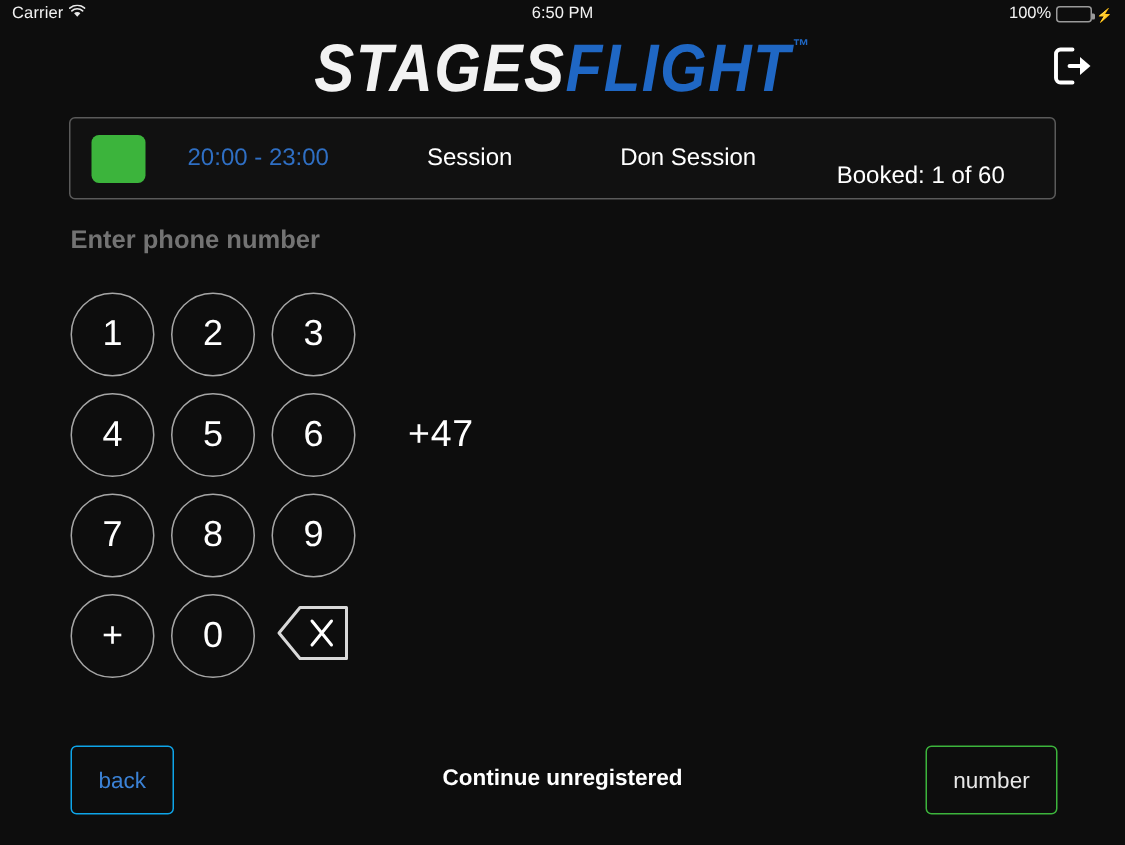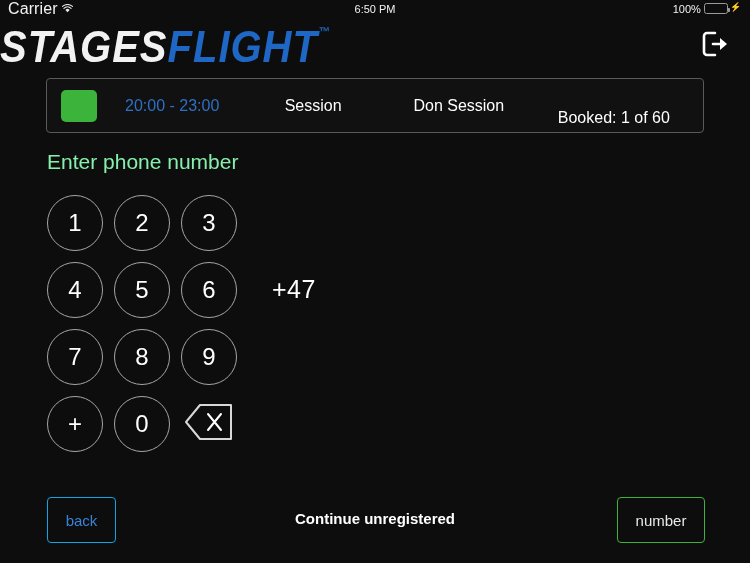--- a/index.html
+++ b/index.html
@@ -34,7 +34,7 @@
     align-items: center;
     gap: 4px;
   }
-  #status-carrier { font-size: 16px; letter-spacing: .1px; }
+  #status-carrier { font-size: 11px; letter-spacing: .1px; }
   #wifi-icon { display: block; }
   #status-time {
     position: absolute;

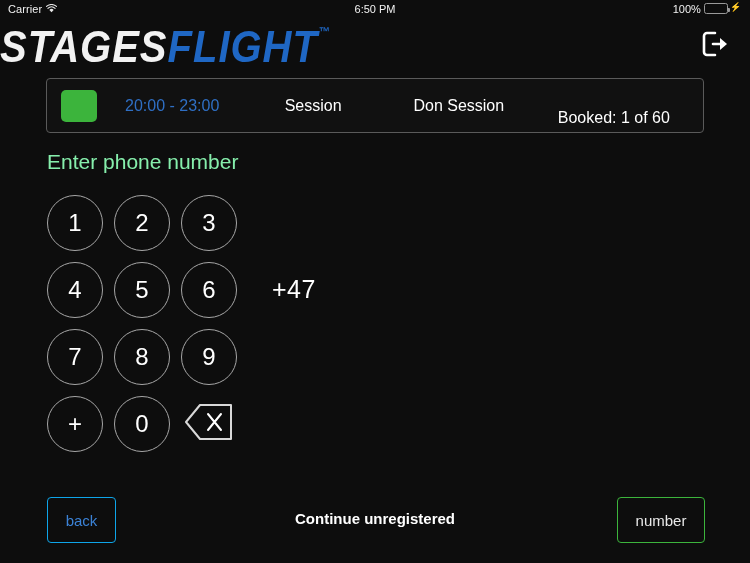--- a/index.html
+++ b/index.html
@@ -46,7 +46,7 @@
   #status-right {
     margin-left: auto;
     display: flex;
-    align-items: flex-start;
+    align-items: flex-end;
     gap: 3px;
     font-size: 11px;
   }

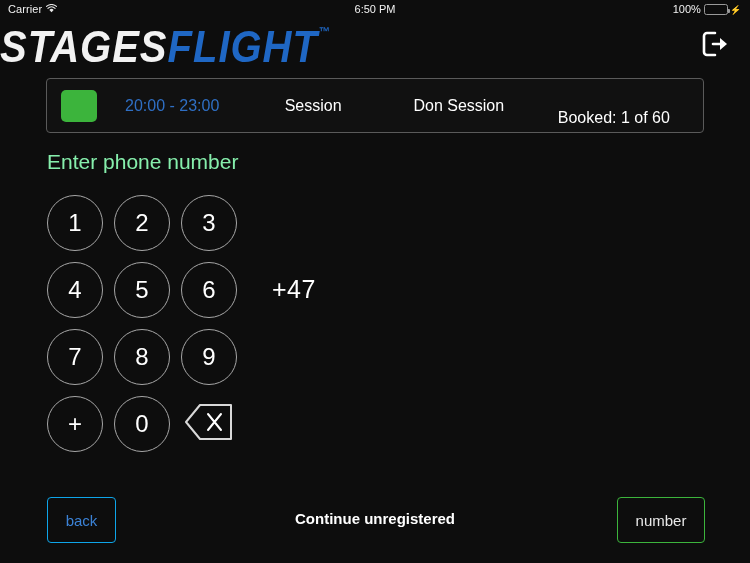--- a/index.html
+++ b/index.html
@@ -82,6 +82,7 @@
     position: relative;
     display: flex;
     align-items: center;
+    justify-content: center;
   }
   #logo {
     font-size: 40px;

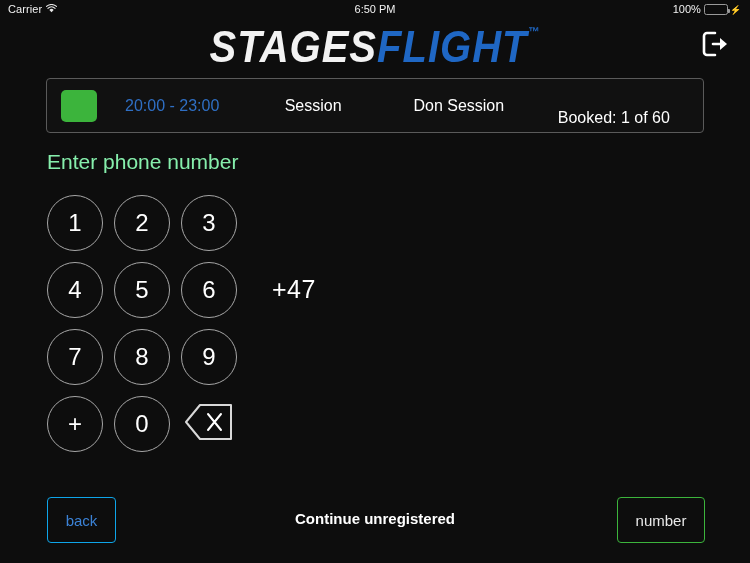--- a/index.html
+++ b/index.html
@@ -156,9 +156,9 @@
     position: absolute;
     left: 47px;
     top: 150px;
-    font-size: 21px;
-    color: #86efac;
-    font-weight: 400;
+    font-size: 17px;
+    color: #737373;
+    font-weight: 700;
   }
 
   

